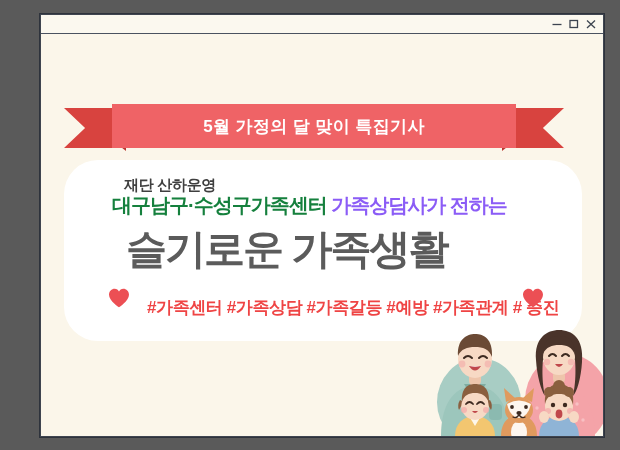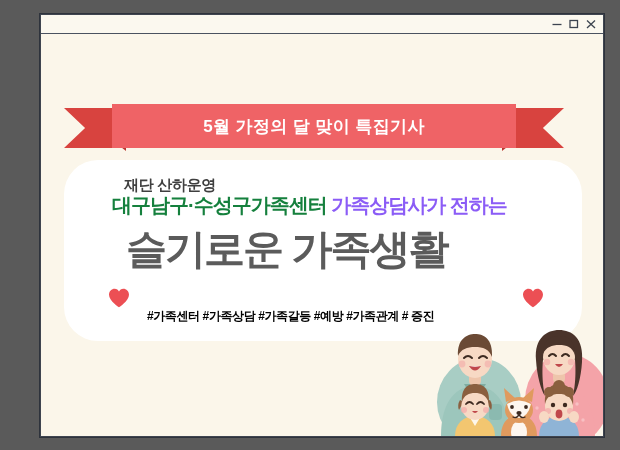--- a/index.html
+++ b/index.html
@@ -94,8 +94,8 @@
     letter-spacing:-2px; white-space:nowrap;margin-left:6px;
   }
   .tags{
-    position:absolute; left:83px; top:148px;
-    font-size:12px; font-weight:bold; color:#000000;
+    position:absolute; left:83px; top:136px;
+    font-size:17px; font-weight:bold; color:#ef4444;
     letter-spacing:-0.4px; white-space:nowrap;
   }
   .heart{ position:absolute; top:128px; width:22px; height:20px; }

